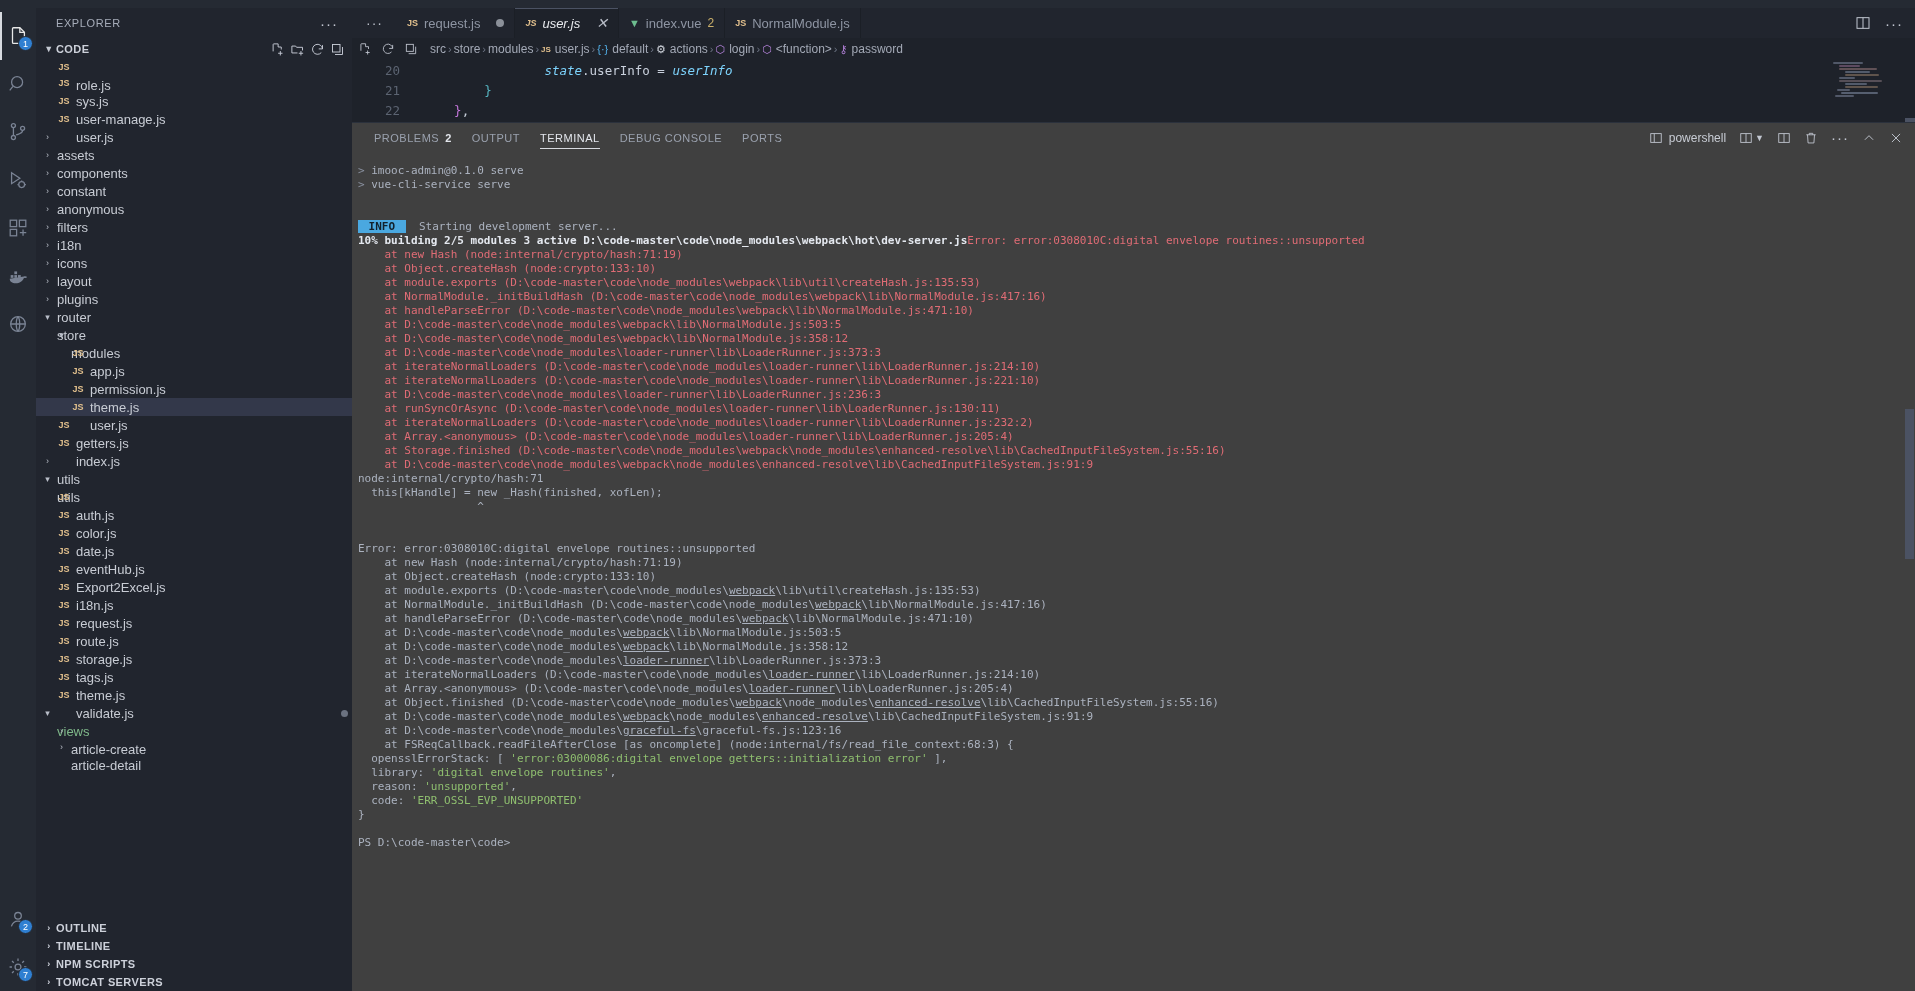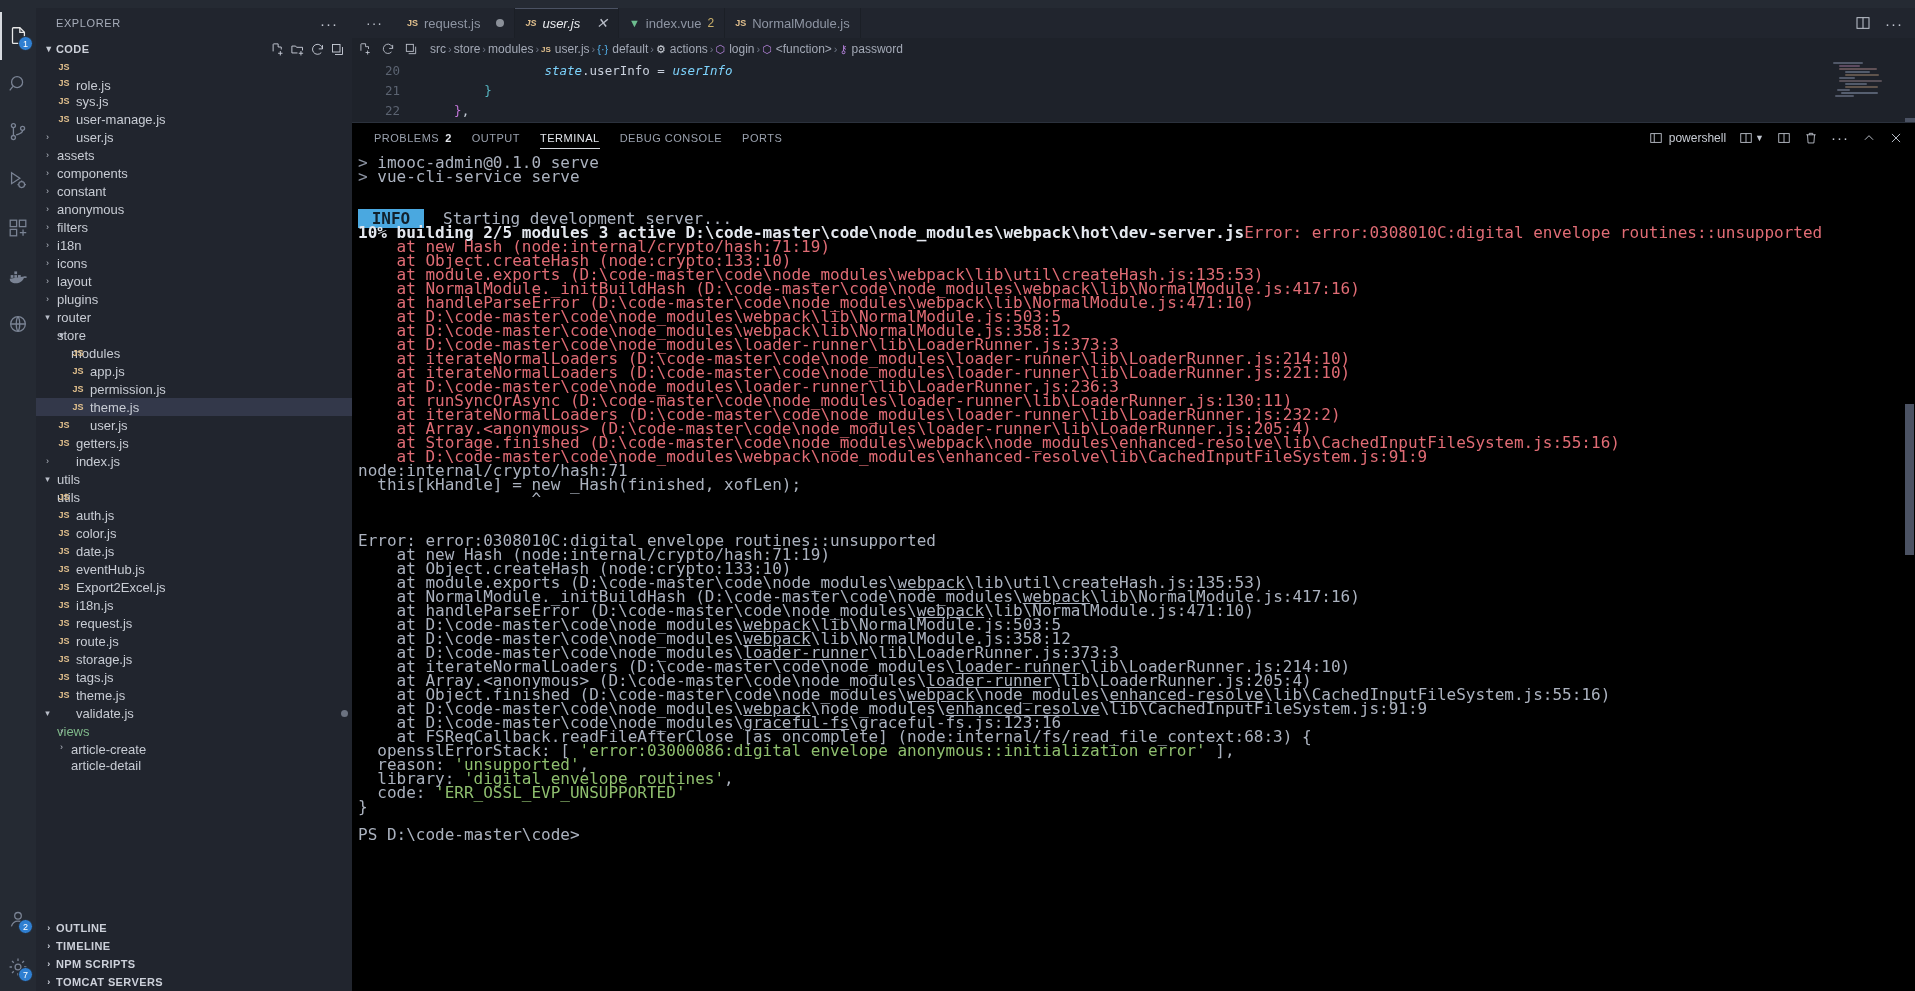--- a/index.html
+++ b/index.html
@@ -123,7 +123,7 @@
   .minimap .mm-line { height: 2px; margin-bottom: 1px; border-radius: 1px; }
 
   
-  .panel { flex: 1 1 auto; display: flex; flex-direction: column; background: #000000; min-height: 0;
+  .panel { flex: 1 1 auto; display: flex; flex-direction: column; background: #404040; min-height: 0;
            border-top: 1px solid #2b313c; justify-content: center;}
   .panel-tabs { height: 29px; display: flex; align-items: center; padding-left: 12px; gap: 0; }
   .ptab {

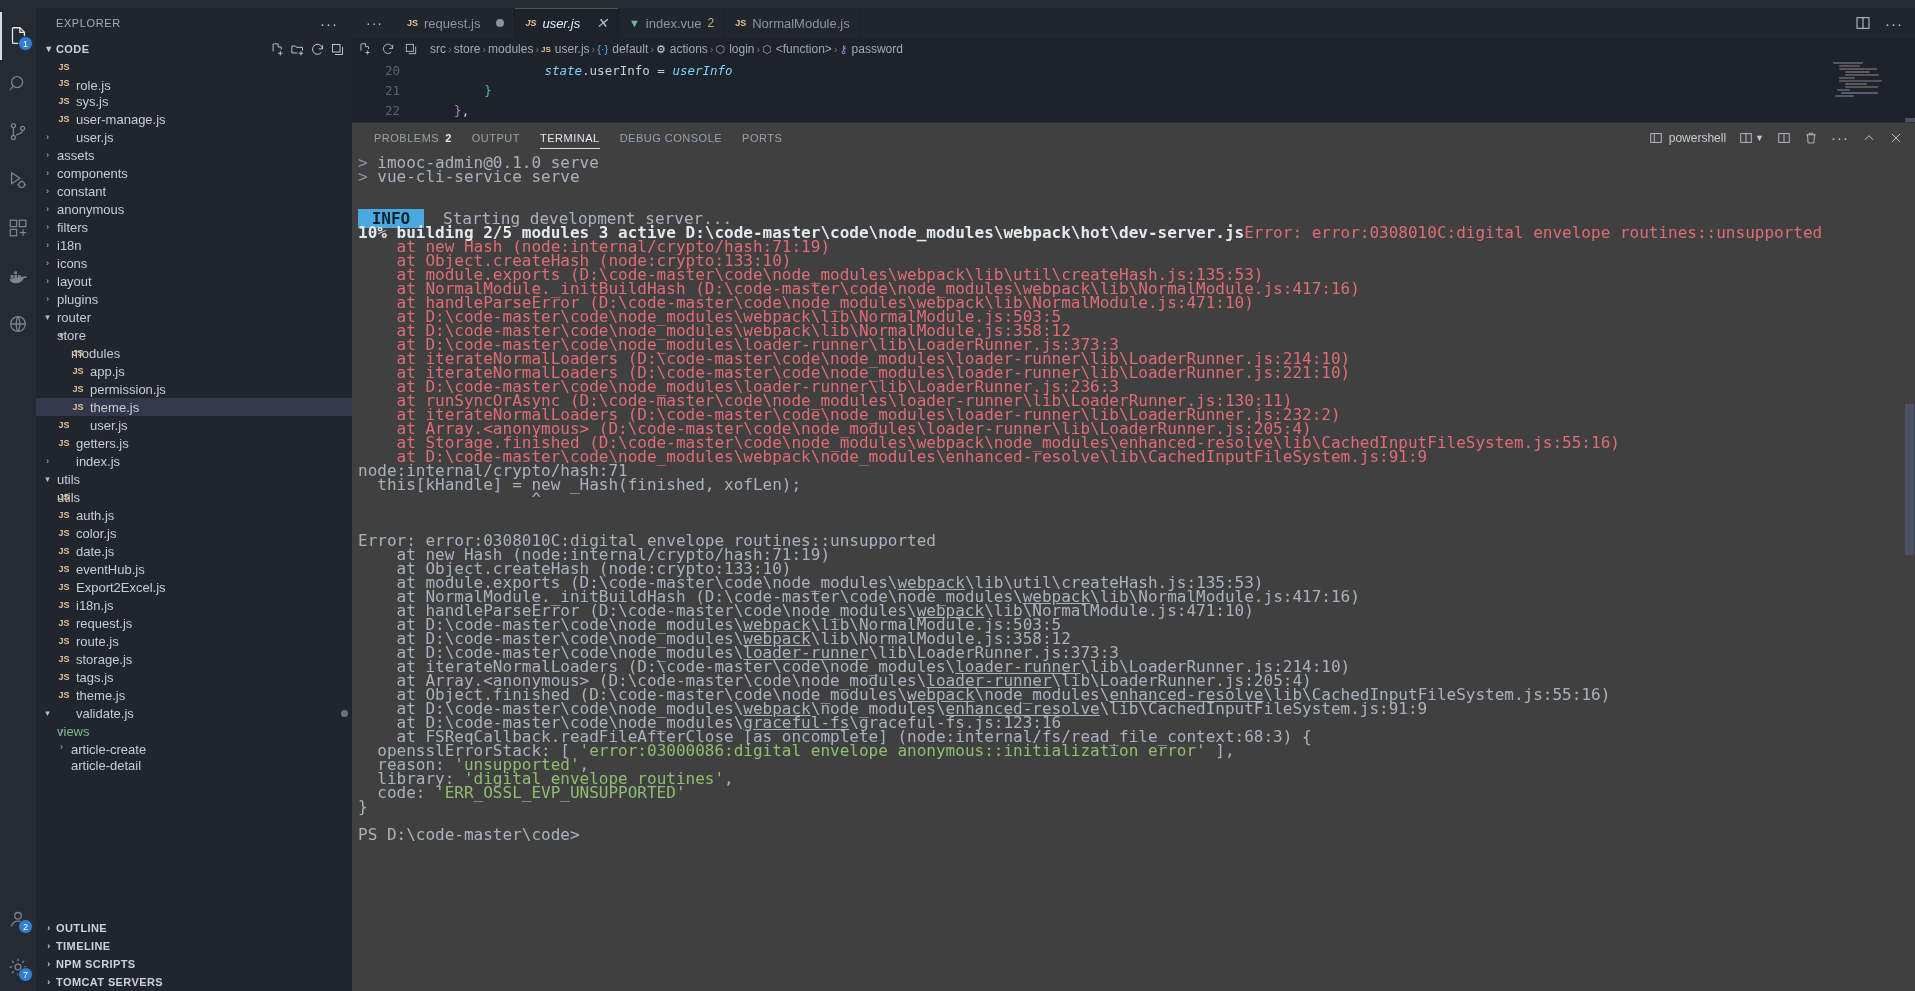--- a/index.html
+++ b/index.html
@@ -142,8 +142,9 @@
   .terminal {
     flex: 1 1 auto; overflow: hidden; position: relative;
     font-family: "DejaVu Sans Mono", monospace;
-    font-size: 16px; line-height: 14px; color: #c9cdd6;
+    font-size: 11px; line-height: 14px; color: #c9cdd6;
     padding: 4px 0 0 6px;
+    margin-top: 8px;
   }
   .tline { white-space: pre; height: 14px; }
   .t-gray { color: #abb2bf; }

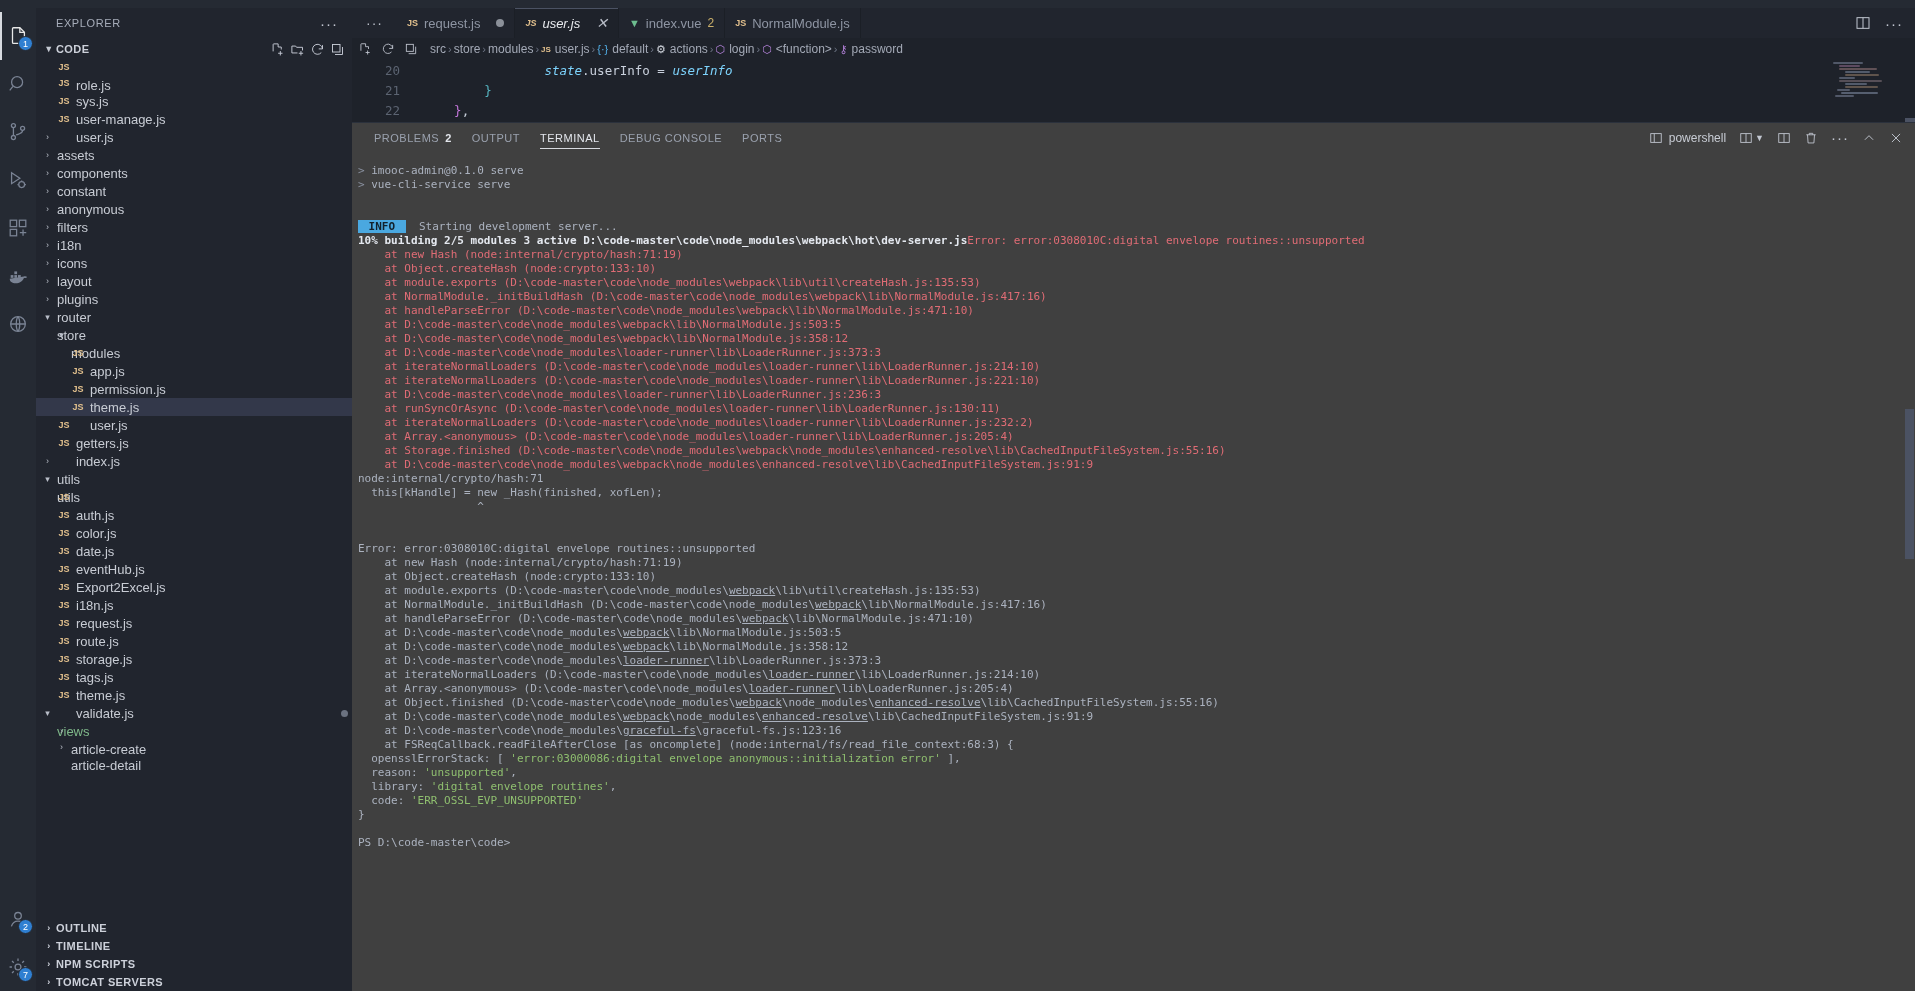--- a/index.html
+++ b/index.html
@@ -676,7 +676,7 @@
             <div class="tline"><span class="t-gray">    at D:\code-master\code\node_modules\</span><span class="t-gray t-link">webpack</span><span class="t-gray">\node_modules\</span><span class="t-gray t-link">enhanced-resolve</span><span class="t-gray">\lib\CachedInputFileSystem.js:91:9</span></div>
             <div class="tline"><span class="t-gray">    at D:\code-master\code\node_modules\</span><span class="t-gray t-link">graceful-fs</span><span class="t-gray">\graceful-fs.js:123:16</span></div>
             <div class="tline"><span class="t-gray">    at FSReqCallback.readFileAfterClose [as oncomplete] (node:internal/fs/read_file_context:68:3) {</span></div>
-            <div class="tline"><span class="t-gray">  opensslErrorStack: [ </span><span class="t-green">'error:03000086:digital envelope anonymous::initialization error'</span><span class="t-gray"> ],</span></div>
+            <div class="tline"><span class="t-gray">  opensslErrorStack: [ </span><span class="t-green">'error:03000086:digital envelope getters::initialization error'</span><span class="t-gray"> ],</span></div>
             <div class="tline"><span class="t-gray">  reason: </span><span class="t-green">'unsupported'</span><span class="t-gray">,</span></div>
             <div class="tline"><span class="t-gray">  library: </span><span class="t-green">'digital envelope routines'</span><span class="t-gray">,</span></div>
             <div class="tline"><span class="t-gray">  code: </span><span class="t-green">'ERR_OSSL_EVP_UNSUPPORTED'</span></div>

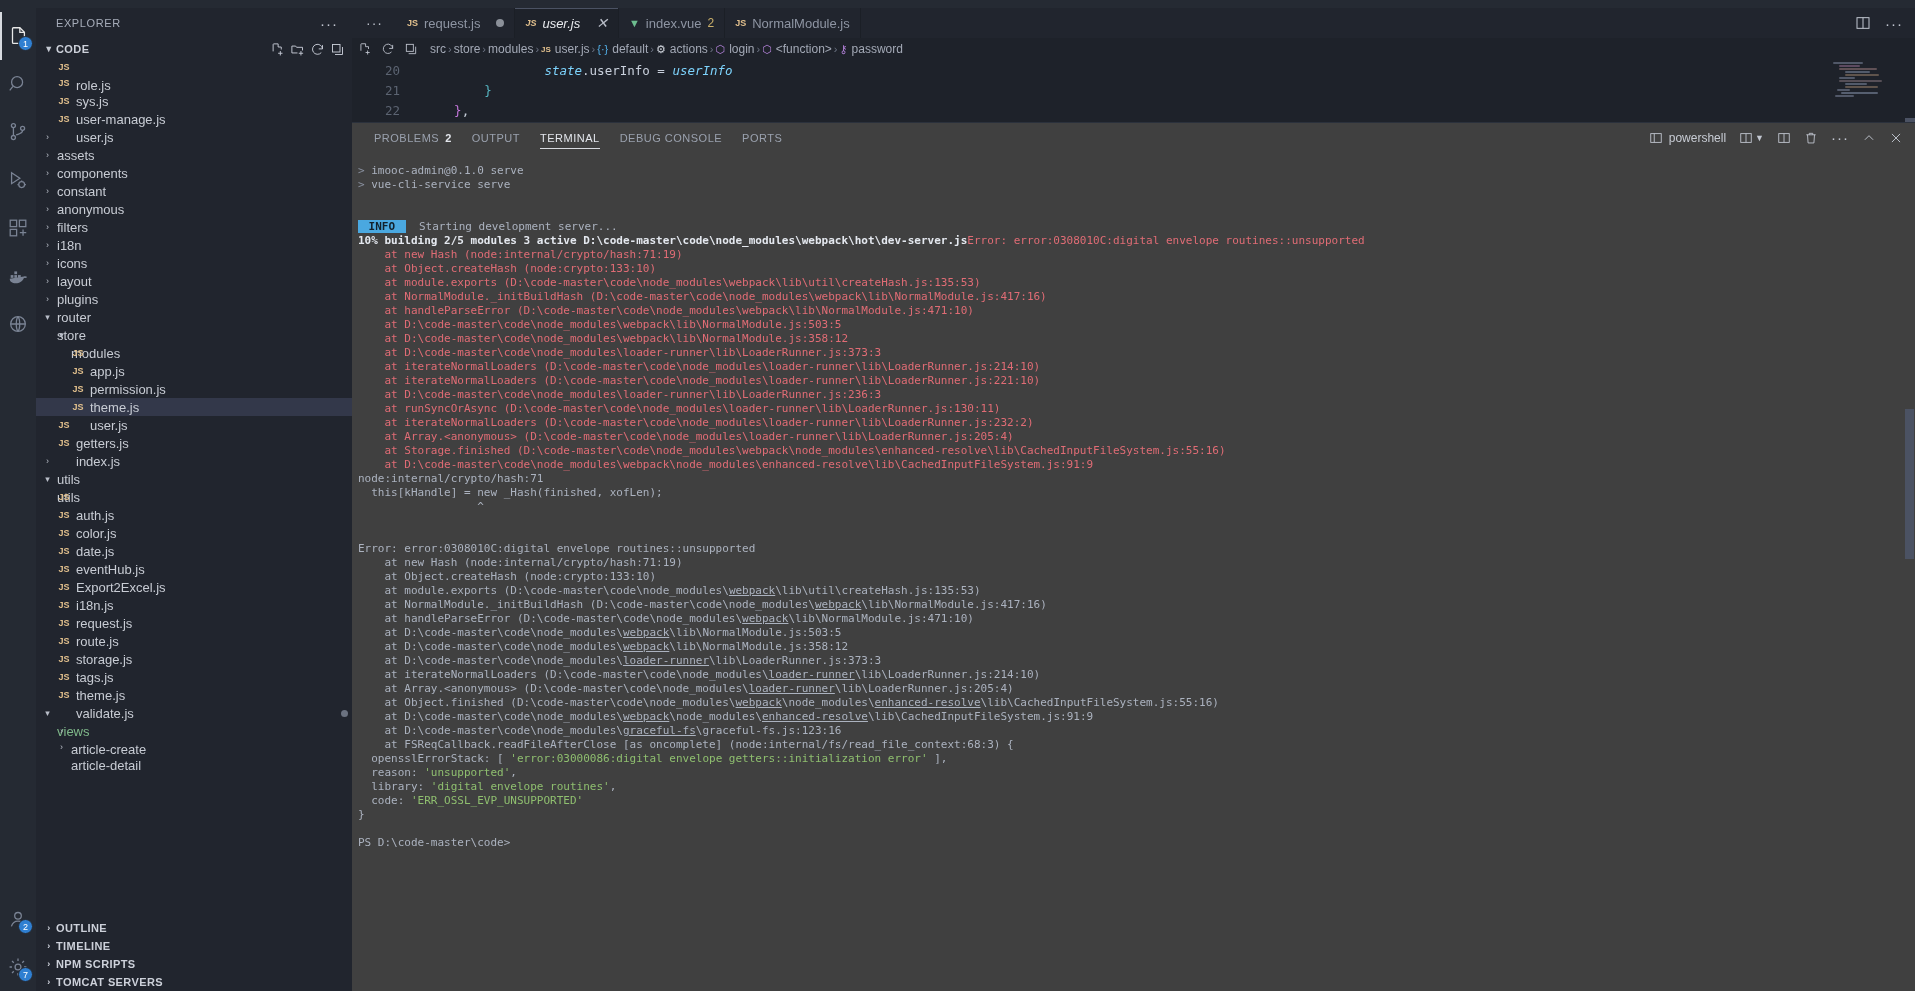--- a/index.html
+++ b/index.html
@@ -677,8 +677,8 @@
             <div class="tline"><span class="t-gray">    at D:\code-master\code\node_modules\</span><span class="t-gray t-link">graceful-fs</span><span class="t-gray">\graceful-fs.js:123:16</span></div>
             <div class="tline"><span class="t-gray">    at FSReqCallback.readFileAfterClose [as oncomplete] (node:internal/fs/read_file_context:68:3) {</span></div>
             <div class="tline"><span class="t-gray">  opensslErrorStack: [ </span><span class="t-green">'error:03000086:digital envelope getters::initialization error'</span><span class="t-gray"> ],</span></div>
+            <div class="tline"><span class="t-gray">  library: </span><span class="t-green">'digital envelope routines'</span><span class="t-gray">,</span></div>
             <div class="tline"><span class="t-gray">  reason: </span><span class="t-green">'unsupported'</span><span class="t-gray">,</span></div>
-            <div class="tline"><span class="t-gray">  library: </span><span class="t-green">'digital envelope routines'</span><span class="t-gray">,</span></div>
             <div class="tline"><span class="t-gray">  code: </span><span class="t-green">'ERR_OSSL_EVP_UNSUPPORTED'</span></div>
             <div class="tline"><span class="t-gray">}</span></div>
             <div class="tline">&nbsp;</div>

